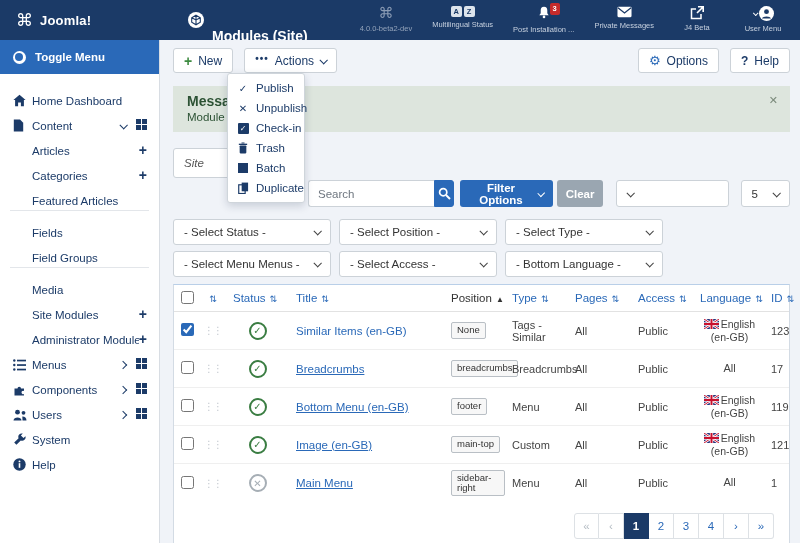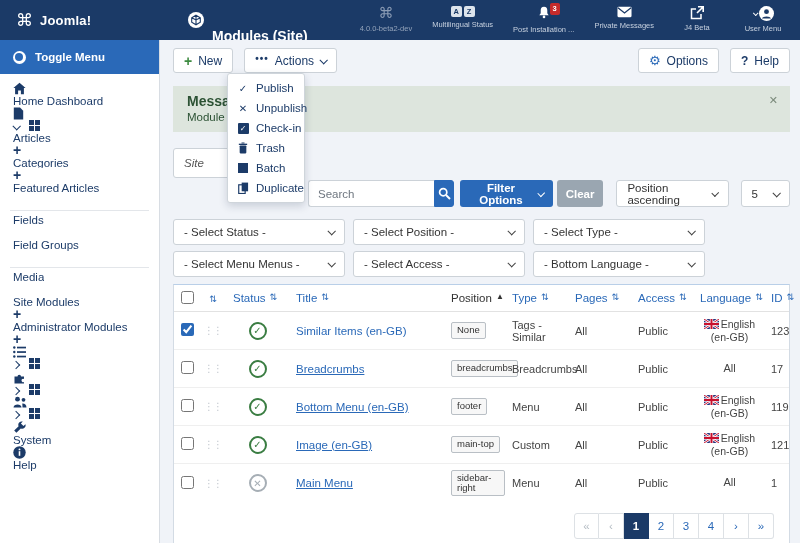--- a/index.html
+++ b/index.html
@@ -36,7 +36,7 @@
   .toggle-icon { width:13px; height:13px; background:#fff; border-radius:50%; position:relative; flex:none; }
   .toggle-icon::after { content:""; position:absolute; left:1.5px; top:2.5px; width:8px; height:8px; background:#2a69b8; border-radius:50%; }
   .nav { padding-top:8px; }
-  .nav-item { height:25px; display:flex; align-items:flex-start; padding:0 12px 0 13px; cursor:pointer; font-size:11.5px; color:#1c3b68;flex-direction:column; }
+  .nav-item { height:25px; display:flex; align-items:flex-end; padding:0 12px 0 13px; cursor:pointer; font-size:11.5px; color:#1c3b68; }
   .nav-ic { width:19px; flex:none; display:flex; align-items:center; }
   .nav-ic svg { fill:#1c3b68; }
   .nav-label { flex:1; white-space:nowrap; overflow:hidden; }

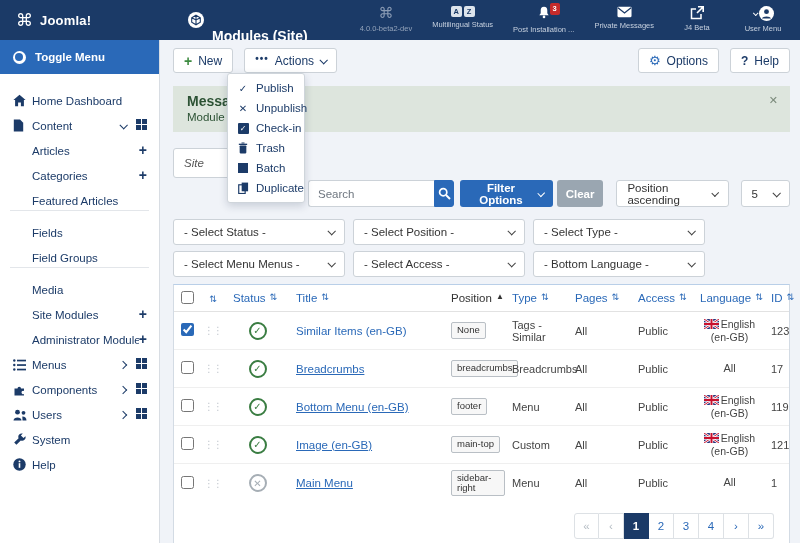--- a/index.html
+++ b/index.html
@@ -398,7 +398,6 @@
       </button>
       <button class="btn-gray">Clear</button>
       <div class="select ordering-sel">
-        <span>Position ascending</span>
         <span class="chev"></span>
       </div>
       <div class="select limit-sel">

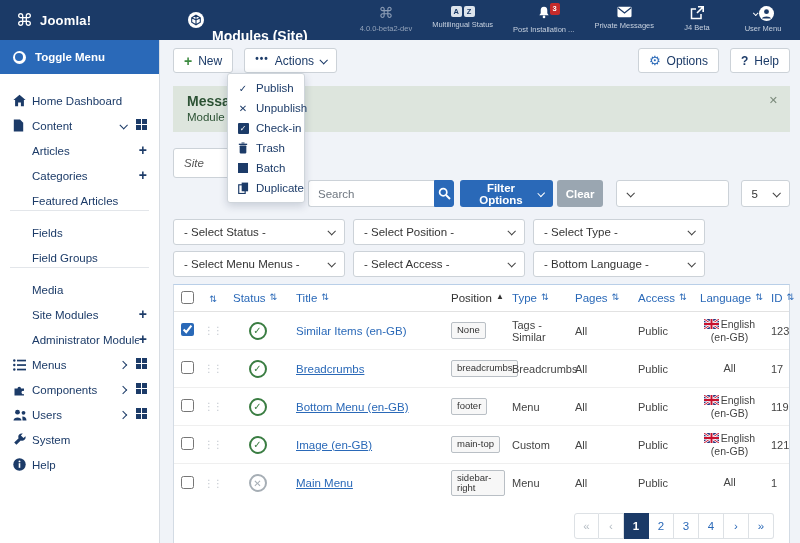--- a/index.html
+++ b/index.html
@@ -78,7 +78,7 @@
   .limit-sel { width:55px; margin-left:12px; height:27px; }
 
   .filter-grid { margin:12px 10px 0 13px; display:flex; flex-wrap:wrap; gap:6px 8px; width:620px; }
-  .filter-grid .select { width:172px; height:26px; }
+  .filter-grid .select { width:158px; height:26px; }
 
   
   .card { margin:7px 10px 0 13px; background:#fff; border:1px solid #d3dbe4; border-top:1px solid #b9cfe8; height:300px; }

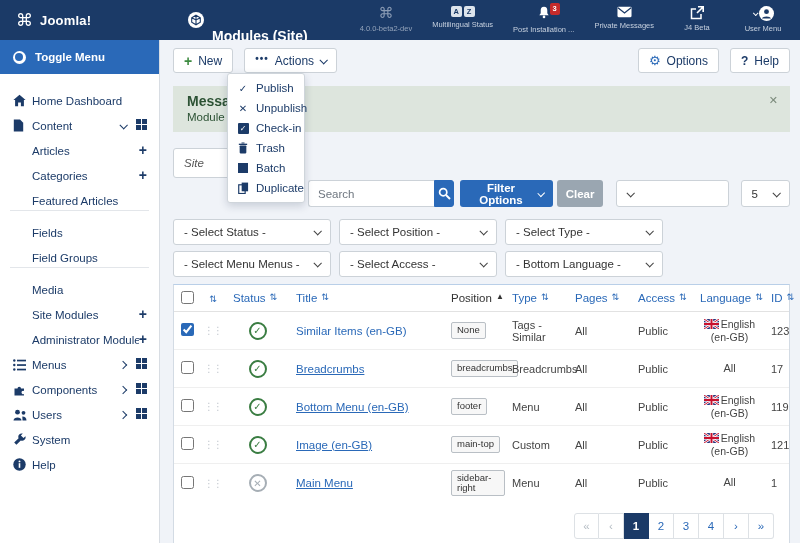--- a/index.html
+++ b/index.html
@@ -84,7 +84,7 @@
   .card { margin:7px 10px 0 13px; background:#fff; border:1px solid #d3dbe4; border-top:1px solid #b9cfe8; height:300px; }
   .tgrid { display:grid; grid-template-columns:26px 26px 63px 155px 61px 63px 63px 62px 71px 25px; align-items:center; }
   .thead { height:27px; border-bottom:1px solid #e2e2e2; }
-  .th { font-size:11.5px; color:#2a69b8; padding-left:7px; display:flex; align-items:flex-start; gap:4px; white-space:nowrap; }
+  .th { font-size:11.5px; color:#2a69b8; padding-left:7px; display:flex; align-items:flex-end; gap:4px; white-space:nowrap; }
   .th.dark { color:#333; font-weight:normal; }
   .sort-ic { color:#2a69b8; font-size:9px; font-family:"DejaVu Sans",sans-serif; }
   .tri-up { font-size:8px; color:#333; }

